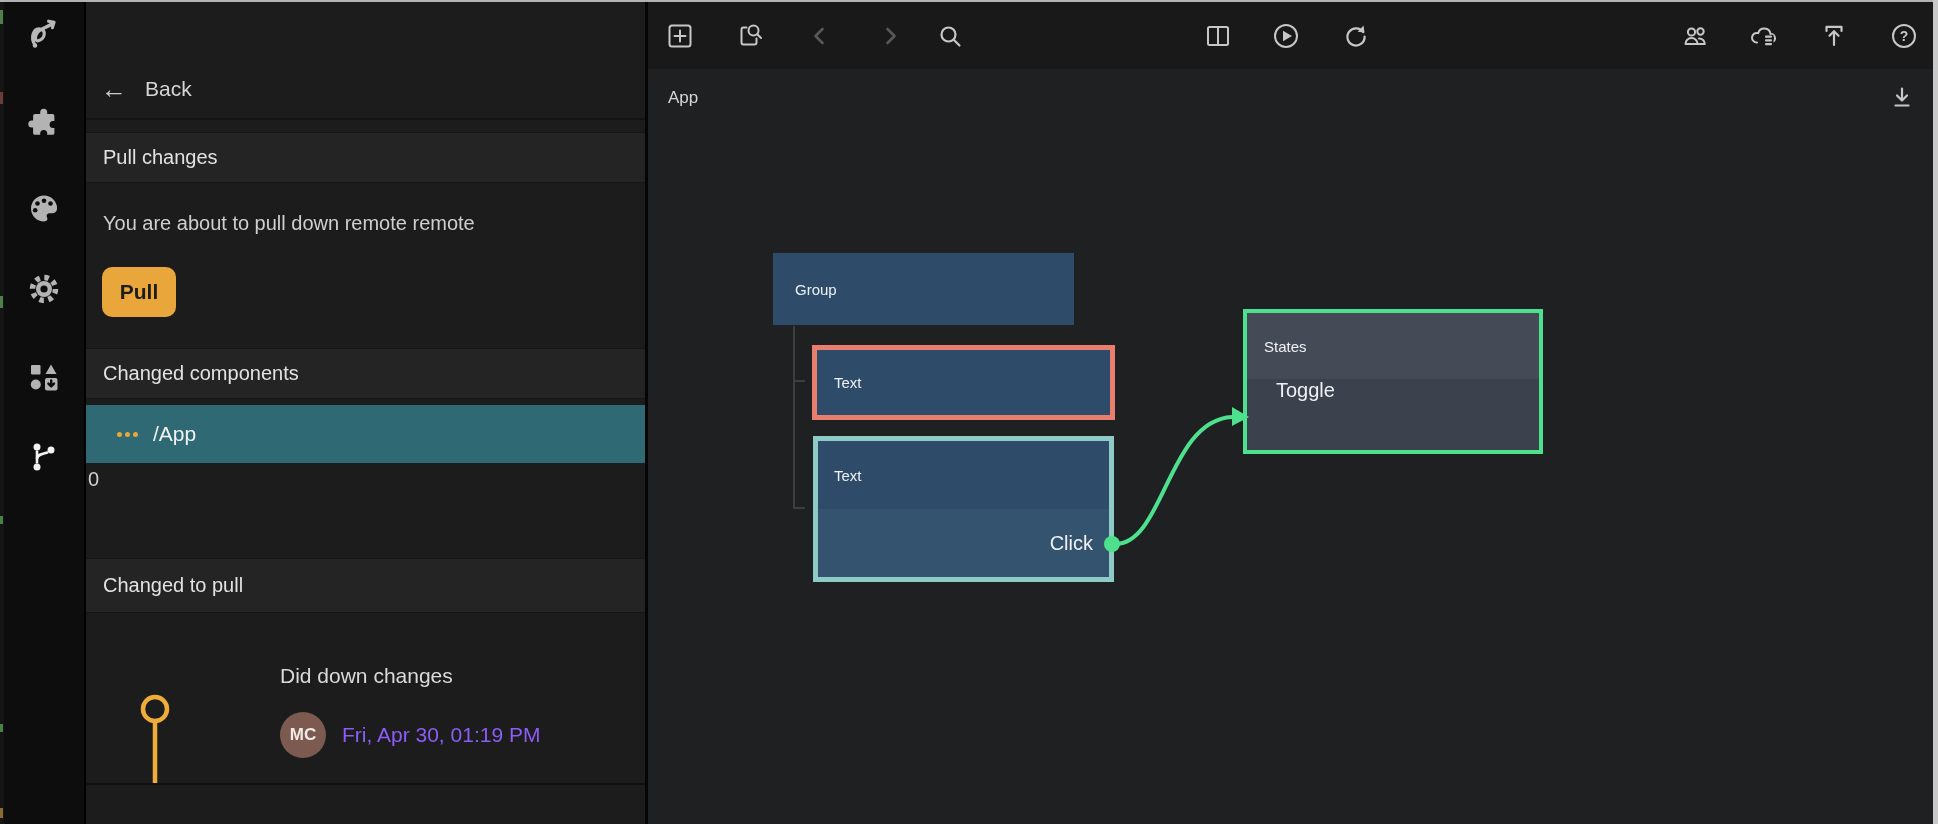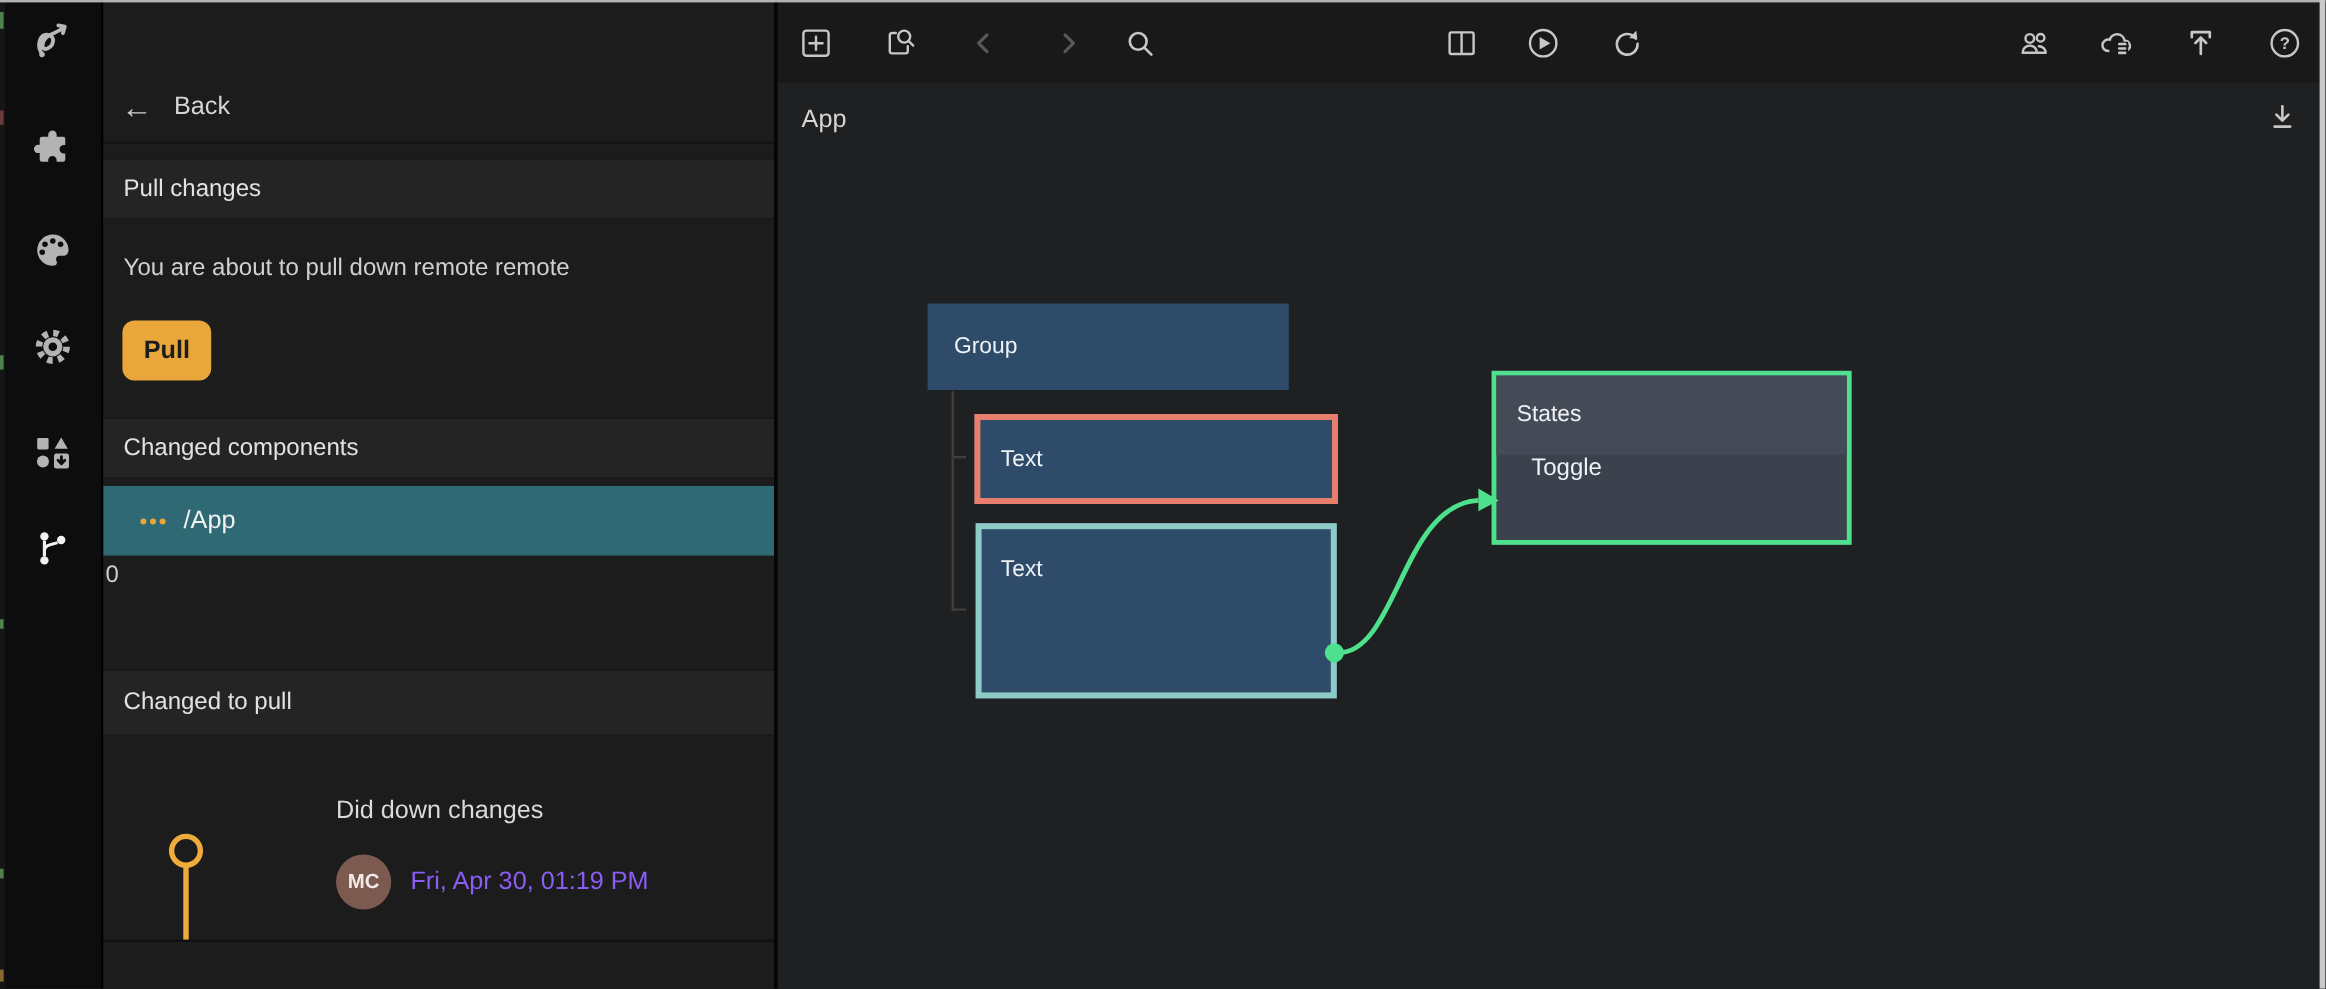--- a/index.html
+++ b/index.html
@@ -53,7 +53,7 @@
   #canvas { left:648px; top:0; width:1290px; height:824px; background:#1f2022; }
   #toolbar { left:0; top:0; width:1290px; height:69px; background:#191919; }
   .tool-btn { position:absolute; top:22px; width:28px; height:28px; cursor:pointer; }
-  #canvas-title { left:20px; top:88px; color:#d6d6d6; font-size:21px; }
+  #canvas-title { left:20px; top:88px; color:#d6d6d6; font-size:17px; }
   #dl-btn { left:1240px; top:84px; width:28px; height:28px; cursor:pointer; }
 
   

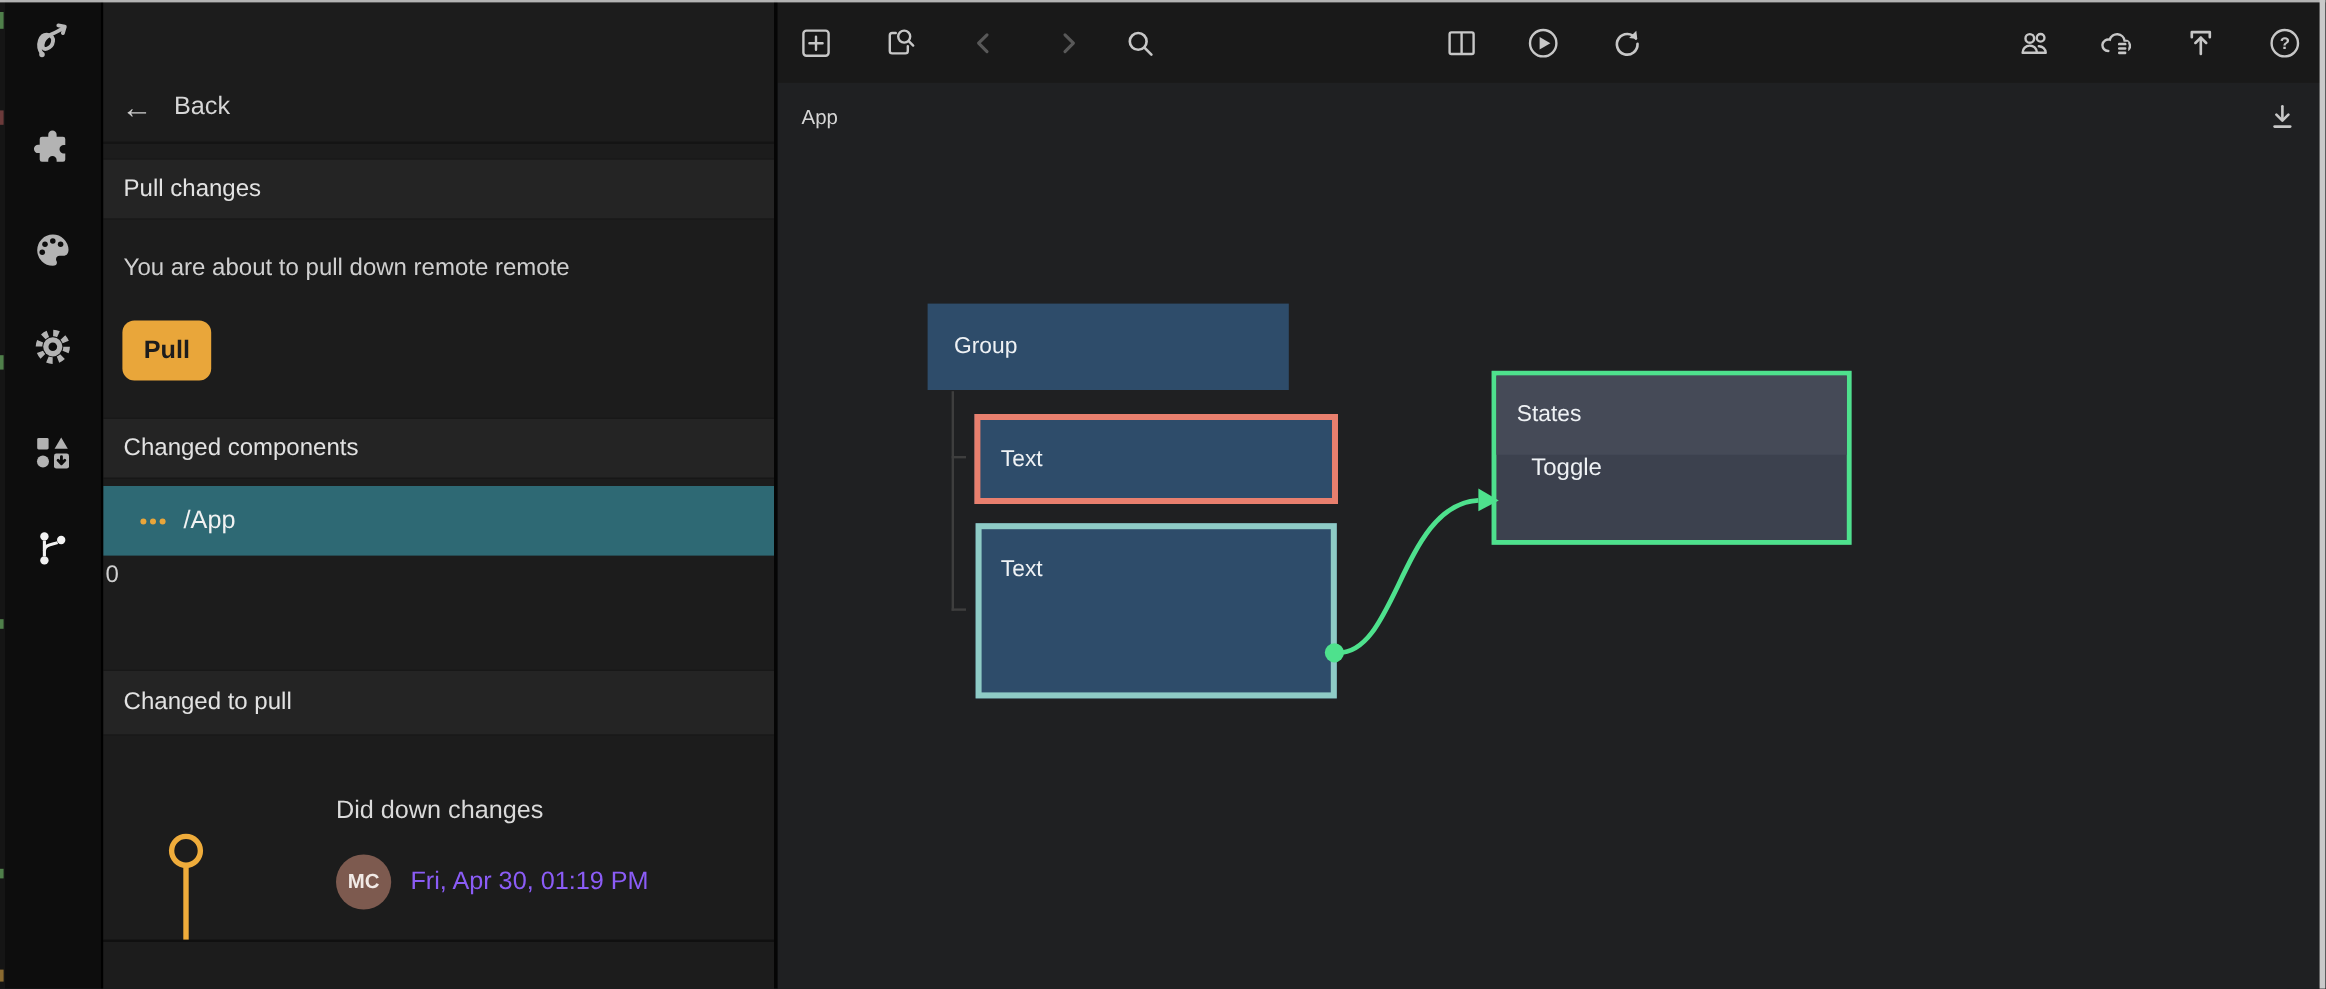--- a/index.html
+++ b/index.html
@@ -57,7 +57,7 @@
   #dl-btn { left:1240px; top:84px; width:28px; height:28px; cursor:pointer; }
 
   
-  .node-label { color:#eef1f4; font-size:19px; }
+  .node-label { color:#eef1f4; font-size:15px; }
   #node-group { left:125px; top:253px; width:301px; height:72px; background:#2e4c6a;
                 display:flex; align-items:center; padding-left:22px; cursor:grab; }
   #tree-vline { left:145px; top:326px; width:2px; height:183px; background:#3e3e3e; }

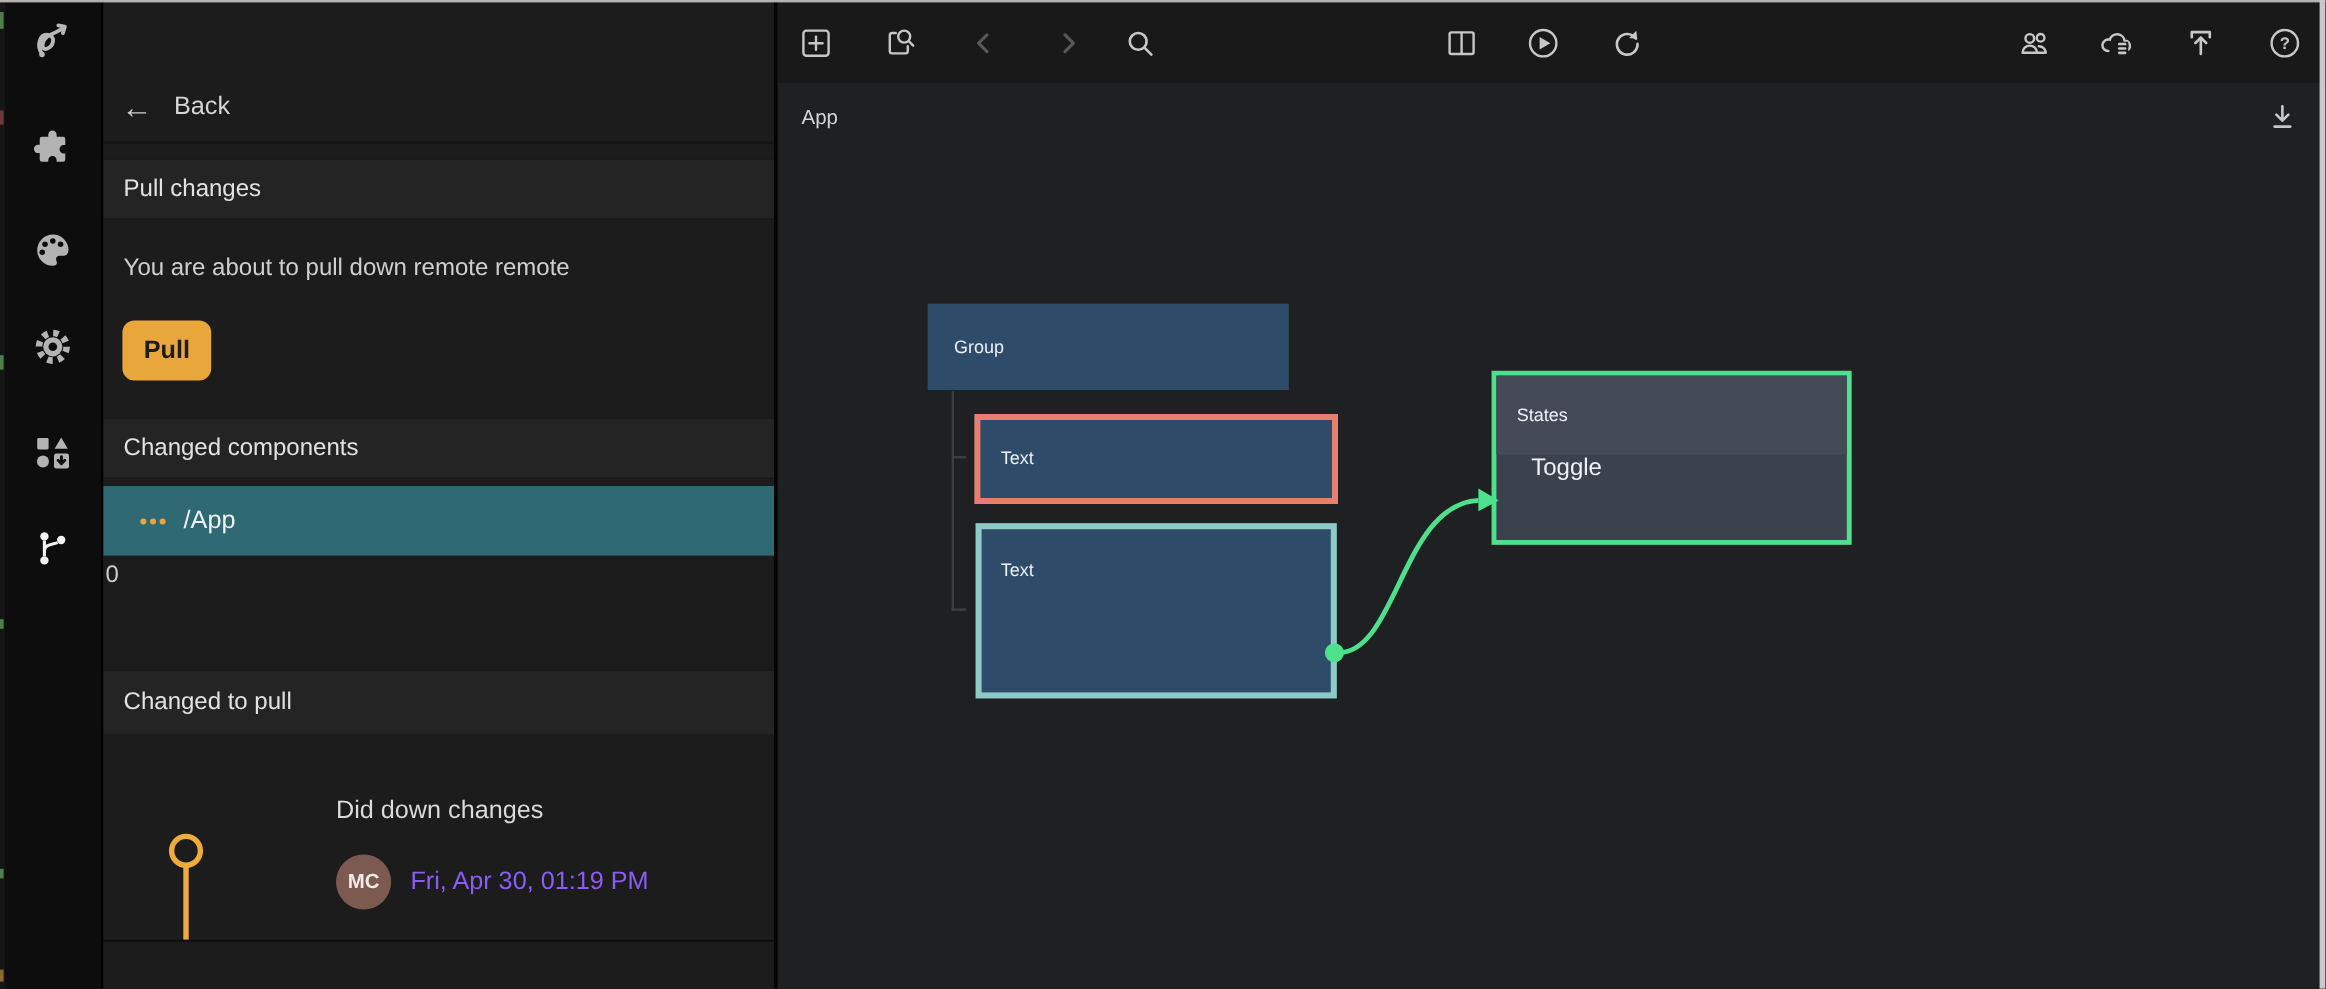--- a/index.html
+++ b/index.html
@@ -296,6 +296,9 @@
       <div class="hdr">
         <span class="node-label">Text</span>
       </div>
+      <div class="body">
+        <span class="node-label" style="font-size:20px">Click</span>
+      </div>
     </div>
 
     <div id="node-states" class="abs">

